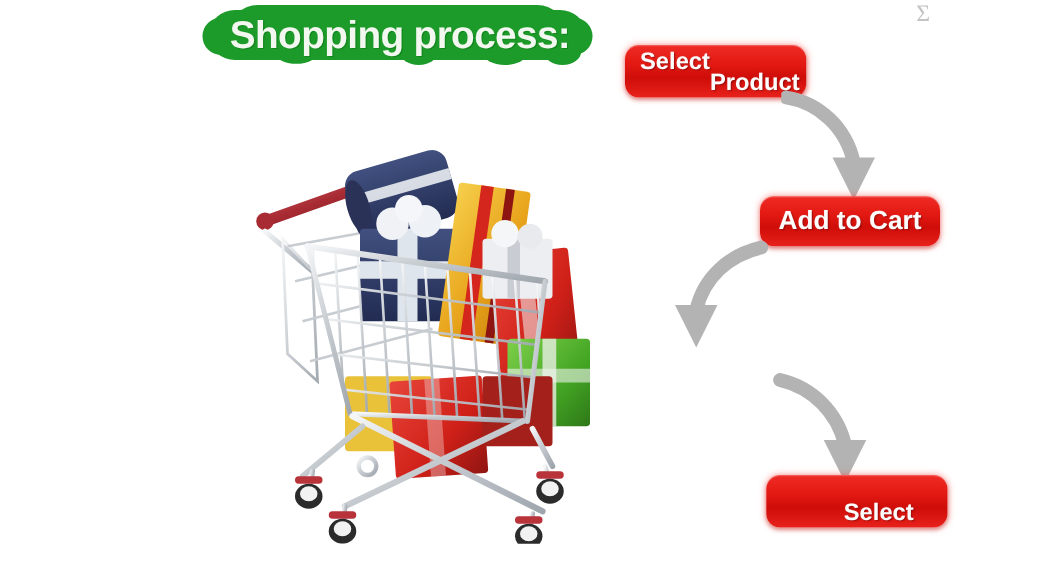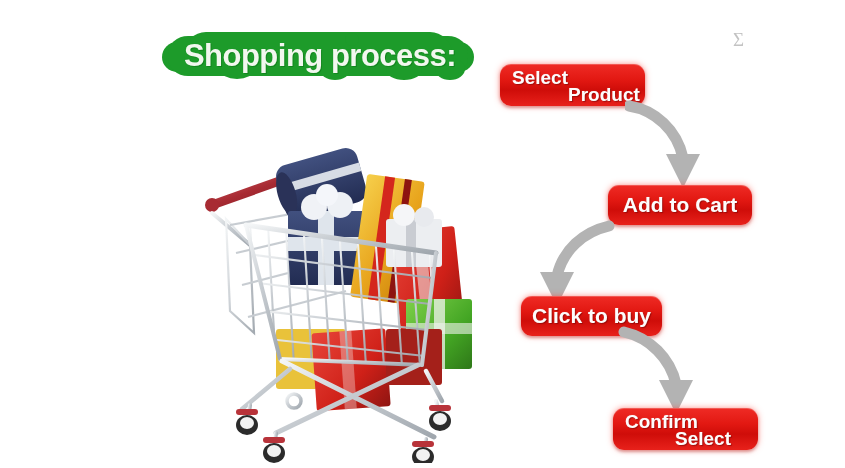--- a/index.html
+++ b/index.html
@@ -10,7 +10,7 @@
     overflow:hidden;
     position:relative;
   }
-  #stage{position:absolute;inset:0;width:845px;height:363px;background:#fff;margin-top:28px;}
+  #stage{position:absolute;inset:0;width:845px;height:363px;background:#fff;}
 
   
   .title-wrap{

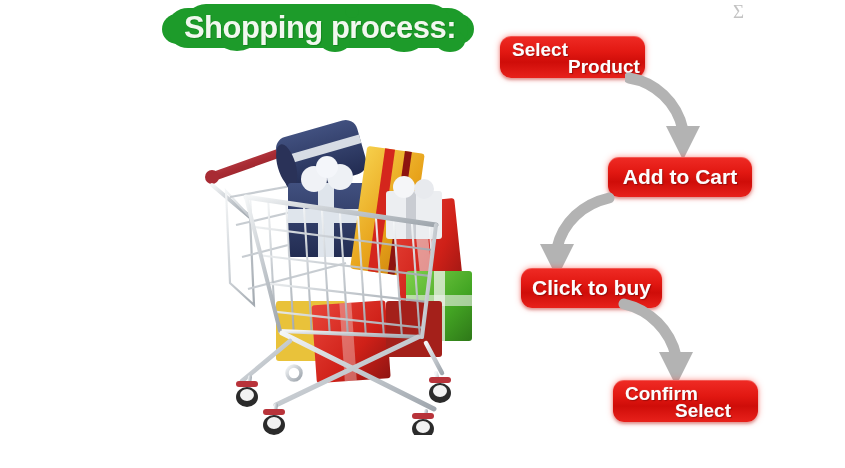--- a/index.html
+++ b/index.html
@@ -299,9 +299,6 @@
     </svg>
   </div>
 
-  <div class="btn" id="btn-buy">
-    <span class="lbl l1">Click to buy</span>
-  </div>
 
   <div class="arrow" id="arrow-3">
     <svg width="80" height="92" viewBox="0 0 80 92" xmlns="http://www.w3.org/2000/svg">

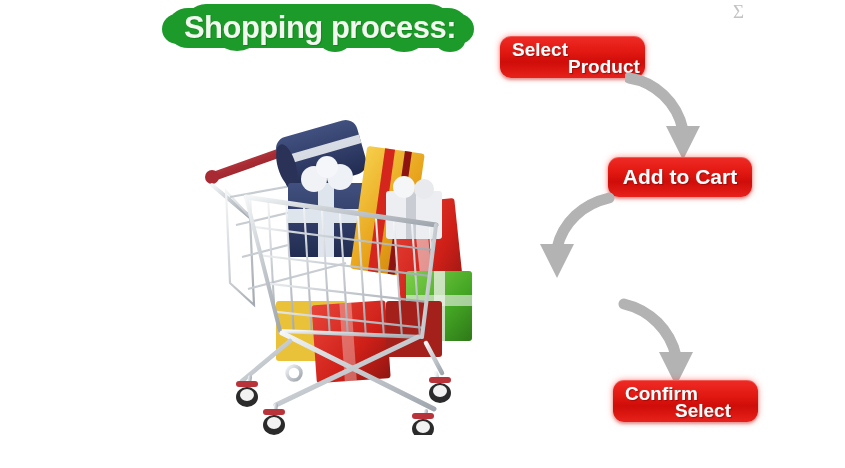--- a/index.html
+++ b/index.html
@@ -308,7 +308,6 @@
   </div>
 
   <div class="btn" id="btn-confirm">
-    <span class="lbl l1">Confirm</span>
     <span class="lbl l2">Select</span>
   </div>
 

